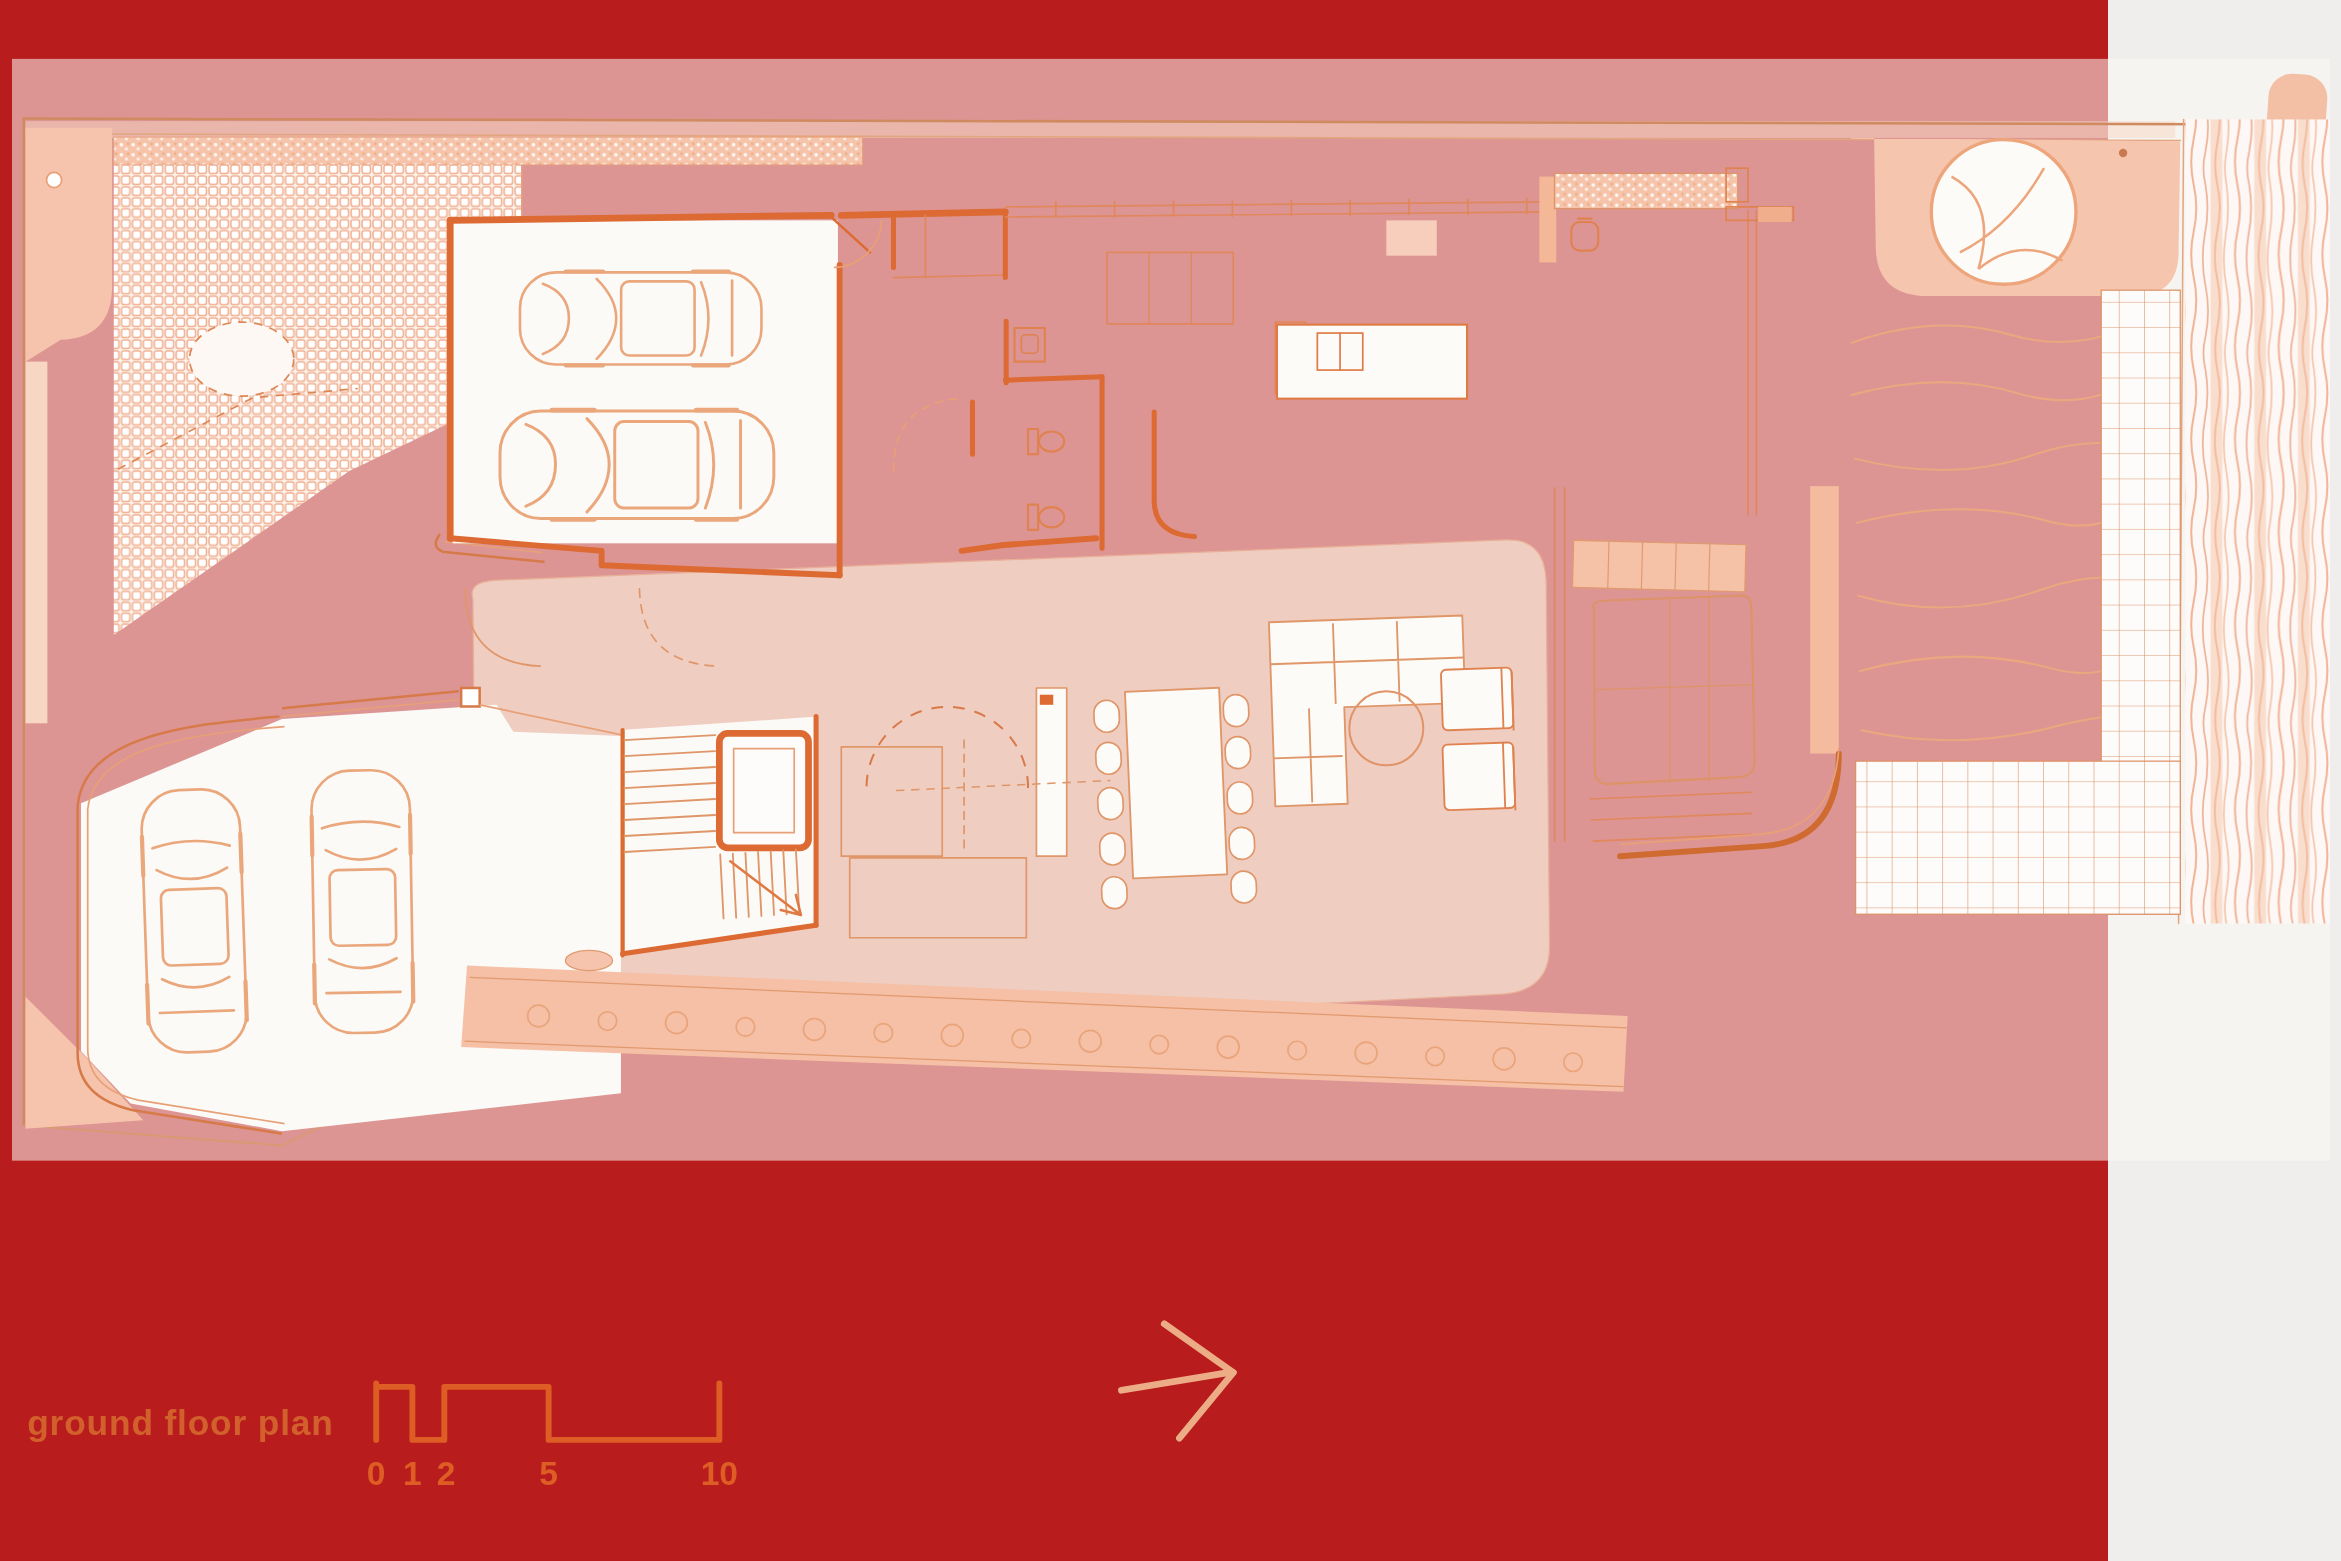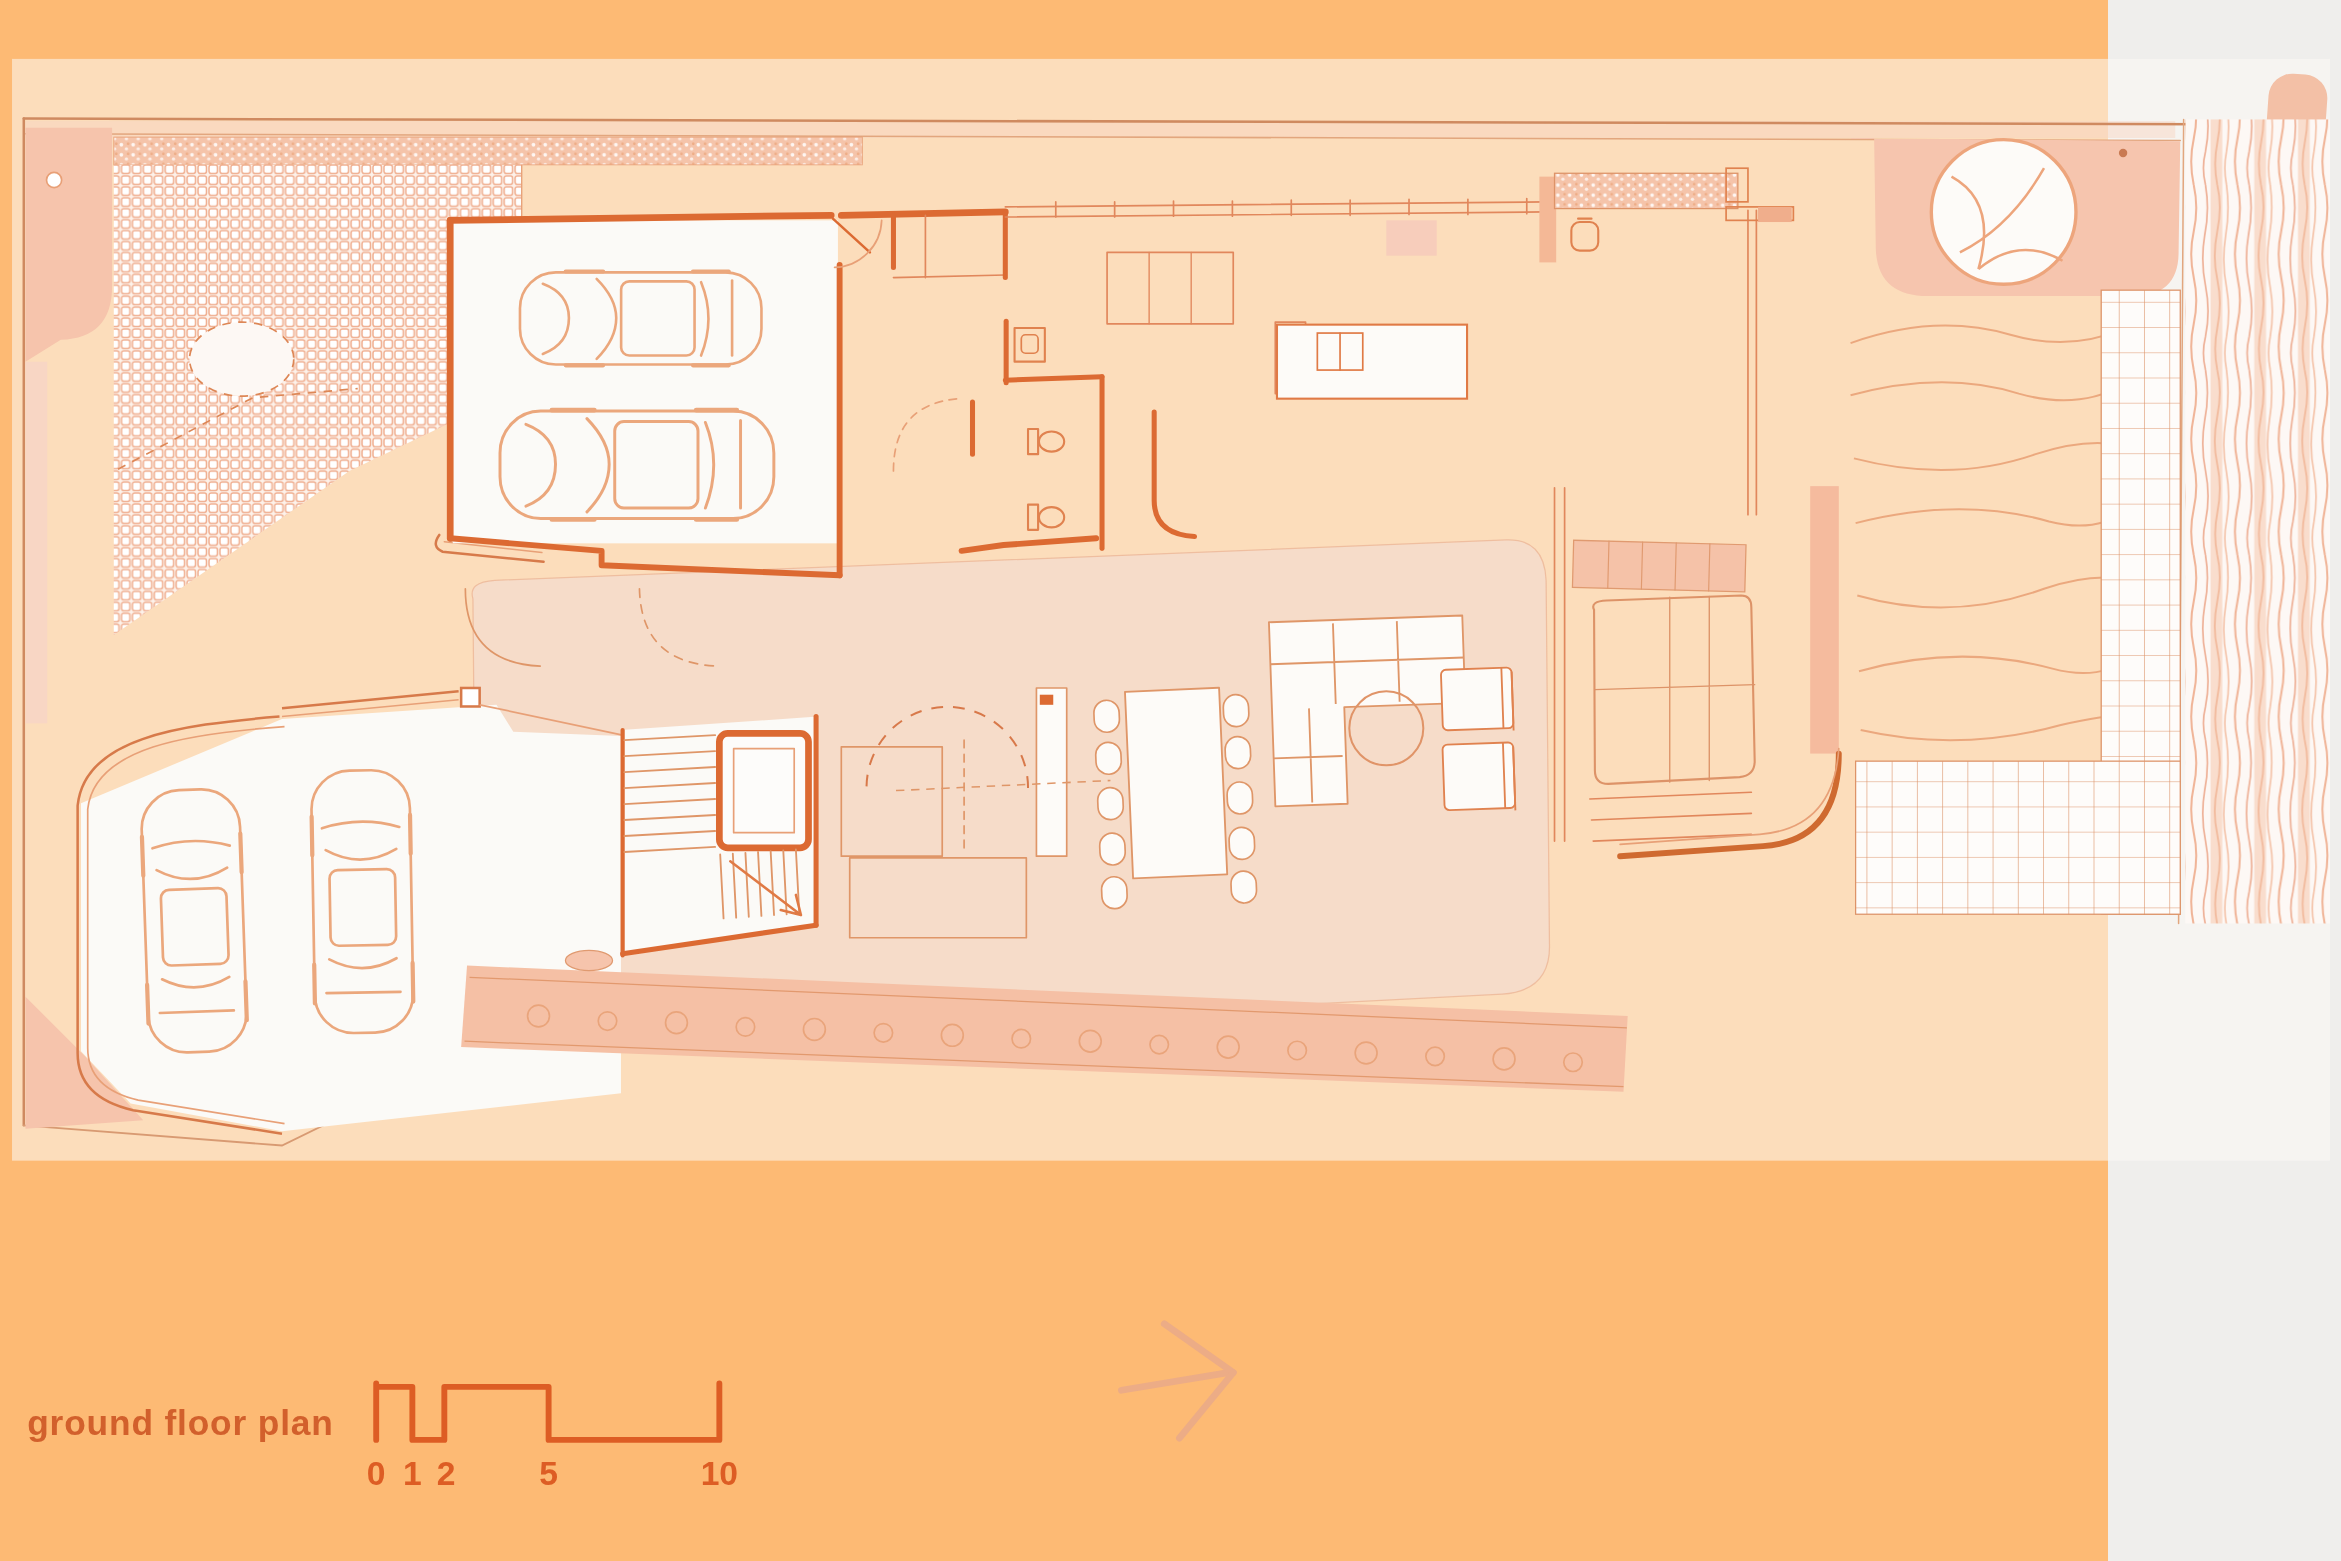--- a/index.html
+++ b/index.html
@@ -12,7 +12,7 @@
   .canvas {
     position: relative;
     width: 2108px; height: 1561px;
-    background: #fdba74;
+    background: #b91c1c;
   }
   svg { position: absolute; left: 0; top: 0; }
   text { font-family: "Liberation Sans", sans-serif; }

